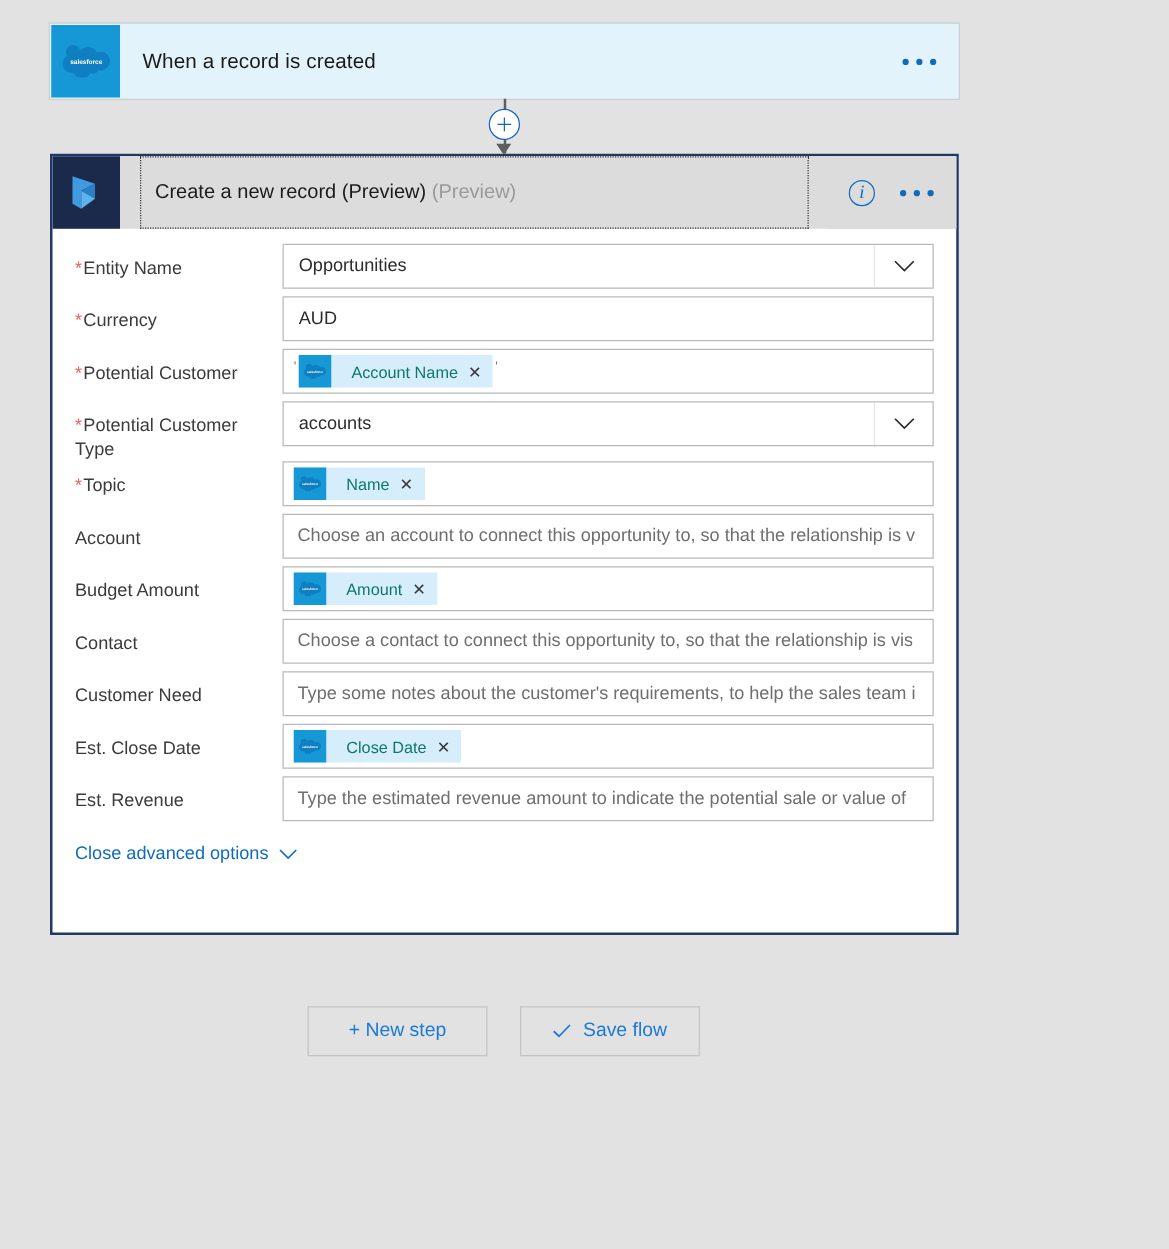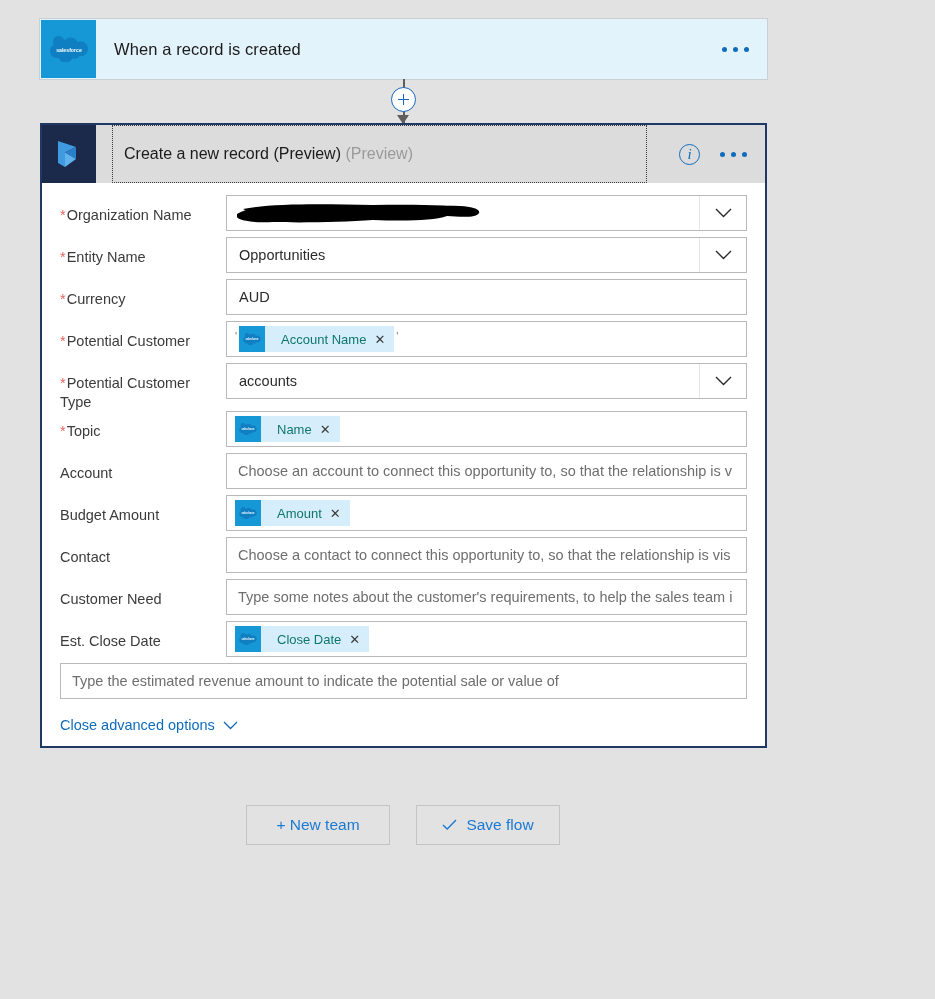--- a/index.html
+++ b/index.html
@@ -384,23 +384,6 @@
     <div class="form-body">
 
       
-      <div class="field-row">
-        <div class="field-label"><span class="req-star">*</span><span>Organization Name</span></div>
-        <div class="field-control">
-          <div class="input-box">
-            <svg class="redaction" viewBox="0 0 252 24">
-              <path d="M4 13 C20 3, 60 5, 96 6 C140 4, 180 6, 214 5 C236 4, 248 8, 246 12 C244 17, 228 16, 214 15 C200 20, 170 20, 140 19 C110 21, 70 22, 40 21 C22 22, 6 20, 4 16 Z" fill="#000000"></path>
-              <path d="M10 8 C40 2, 90 3, 140 4 C180 3, 220 4, 240 7 C232 10, 200 9, 160 10 C110 11, 60 12, 18 12 Z" fill="#000000"></path>
-              <path d="M196 9 C210 6, 232 6, 244 9 C236 12, 212 13, 198 12 Z" fill="#000000"></path>
-            </svg>
-            <div class="caret-dropdown">
-              <svg class="chev" viewBox="0 0 17 10">
-                  <path d="M1 1 L8.5 8.5 L16 1" stroke="#2b2b2b" stroke-width="1.4" fill="none"></path>
-                </svg>
-            </div>
-          </div>
-        </div>
-      </div>
 
       
       <div class="field-row">

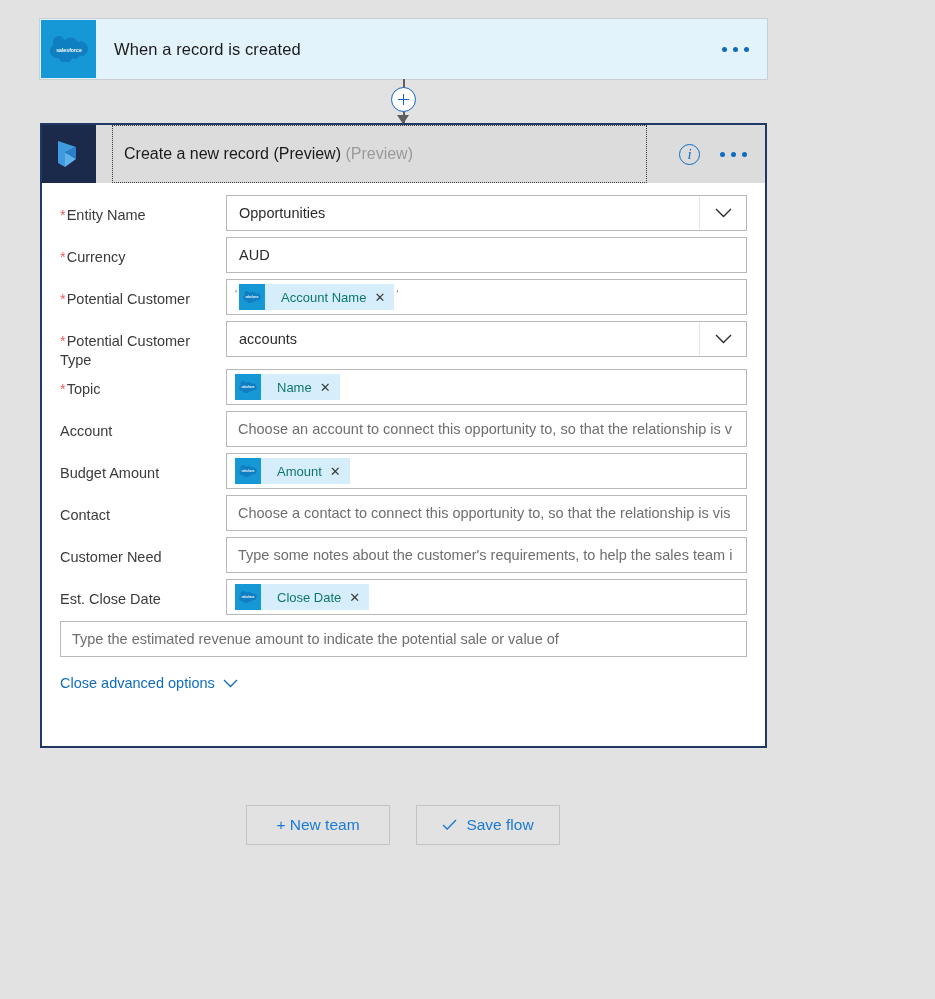--- a/index.html
+++ b/index.html
@@ -543,6 +543,7 @@
 
       
       <div class="field-row">
+        <div class="field-label"><span>Est. Revenue</span></div>
         <div class="field-control">
           <div class="input-box">
             <div class="placeholder-text">Type the estimated revenue amount to indicate the potential sale or value of</div>

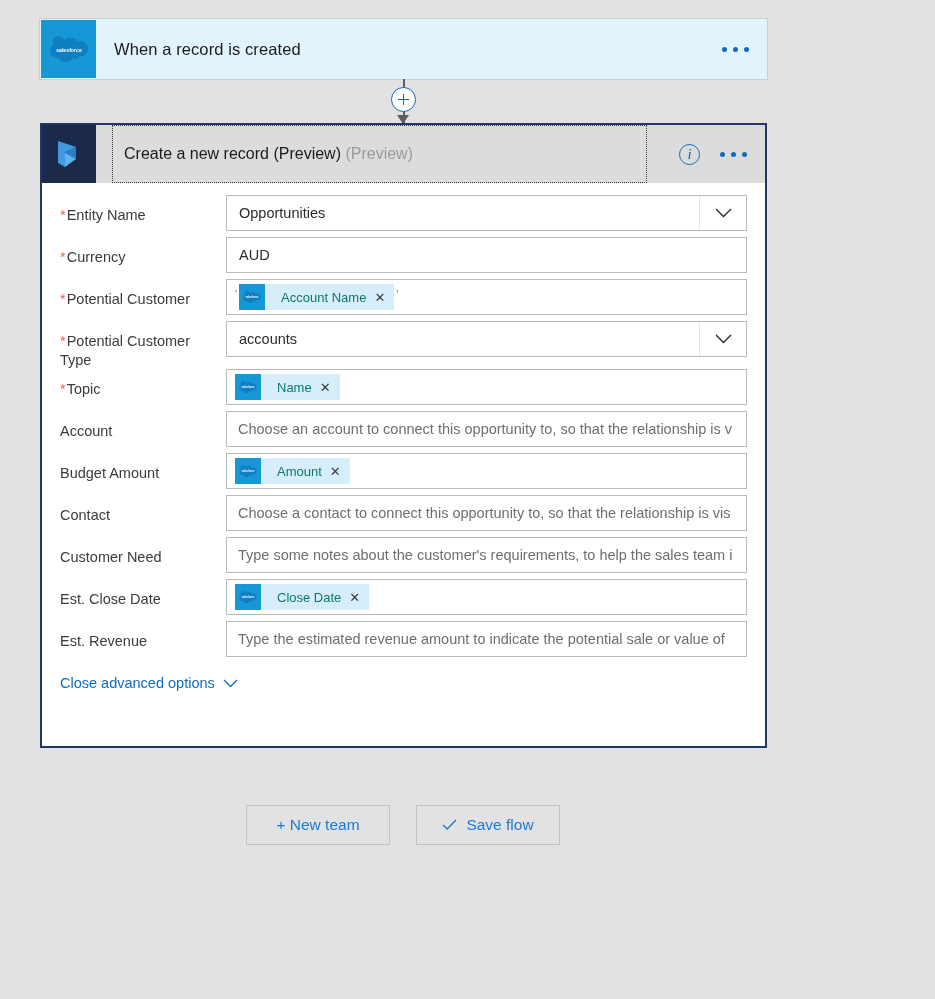--- a/index.html
+++ b/index.html
@@ -564,7 +564,7 @@
 
   <div class="footer">
     <div class="flow-btn">
-      <span>+ New team</span>
+      <span>+ New step</span>
     </div>
     <div class="flow-btn">
       <svg width="15" height="12" viewBox="0 0 15 12">

